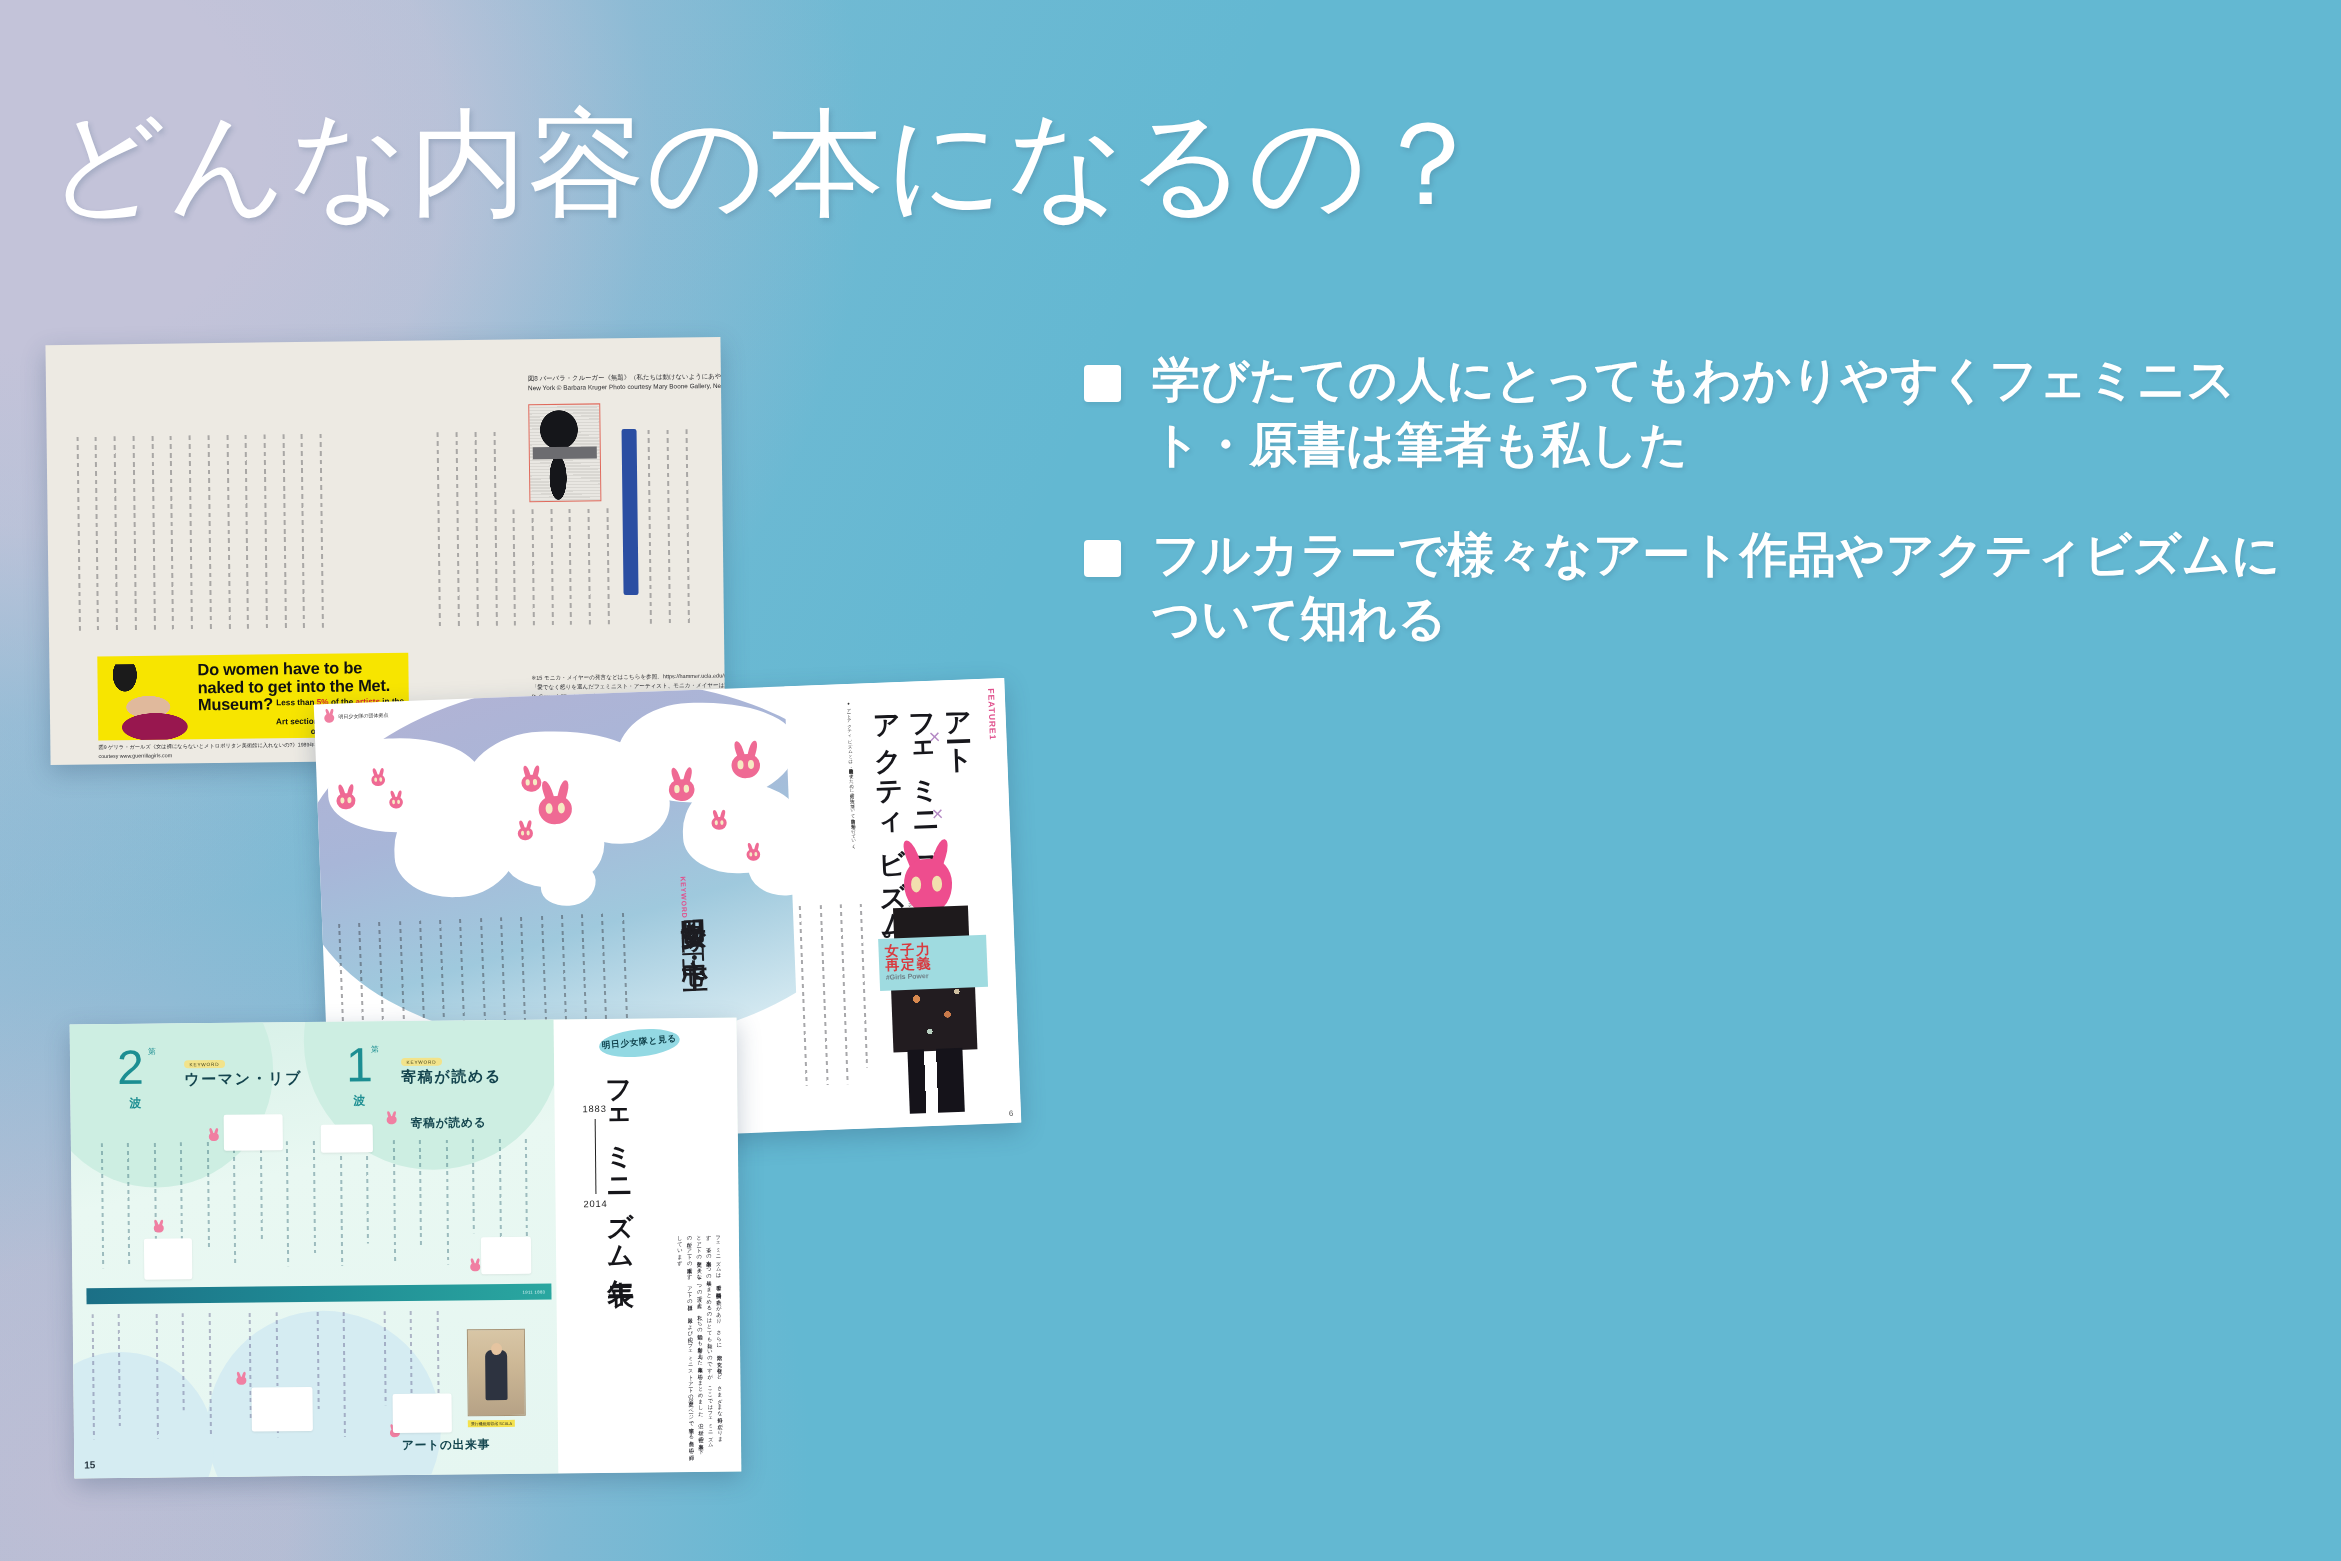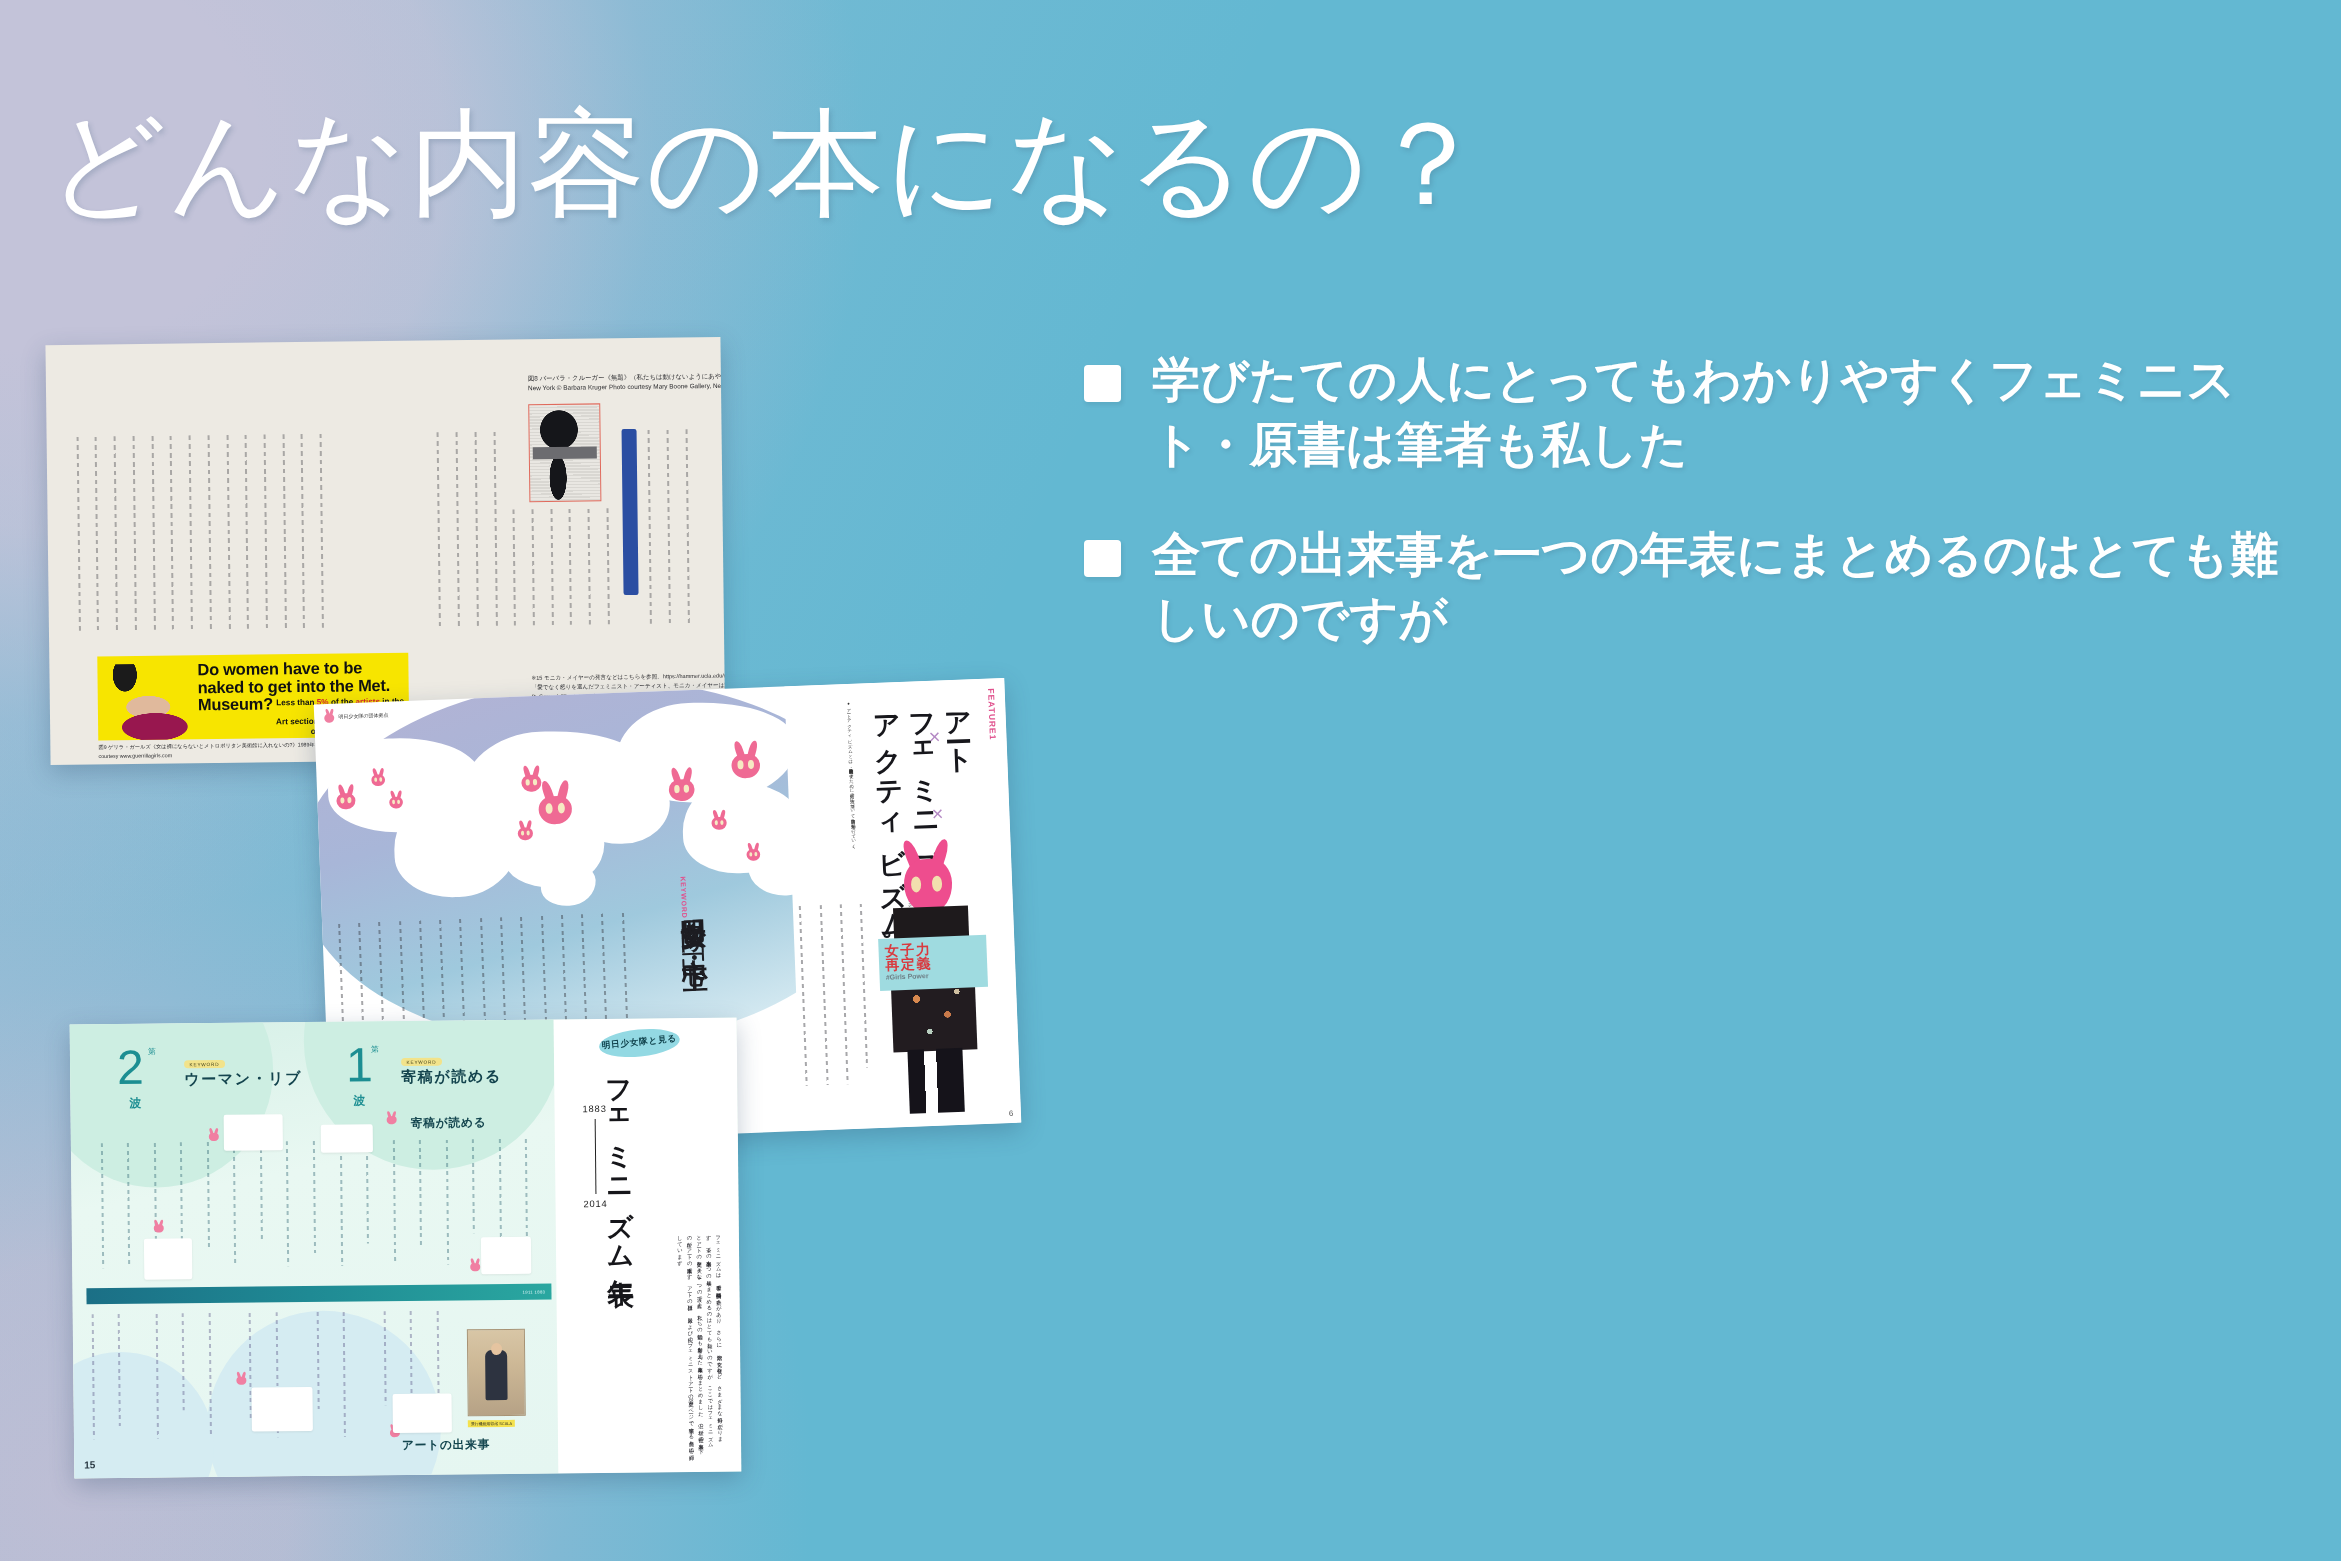--- a/index.html
+++ b/index.html
@@ -767,7 +767,7 @@
     </div>
     <div class="bullet">
       <div class="marker"></div>
-      <div class="btext">全ての出来事を一つの年表にまとめるのはとても難しいのですが</div>
+      <div class="btext">フルカラーで様々なアート作品やアクティビズムについて知れる</div>
     </div>
   </div>
 </div>

